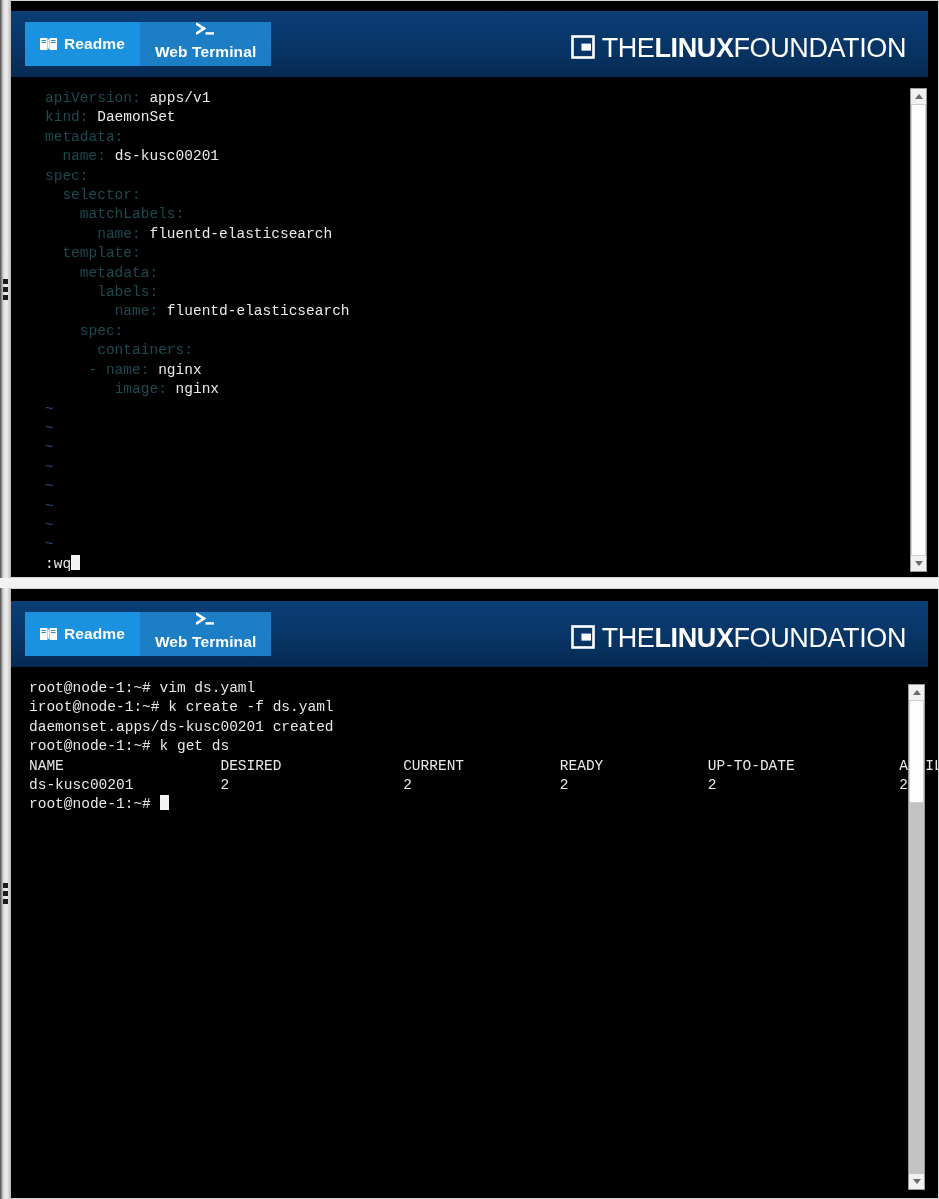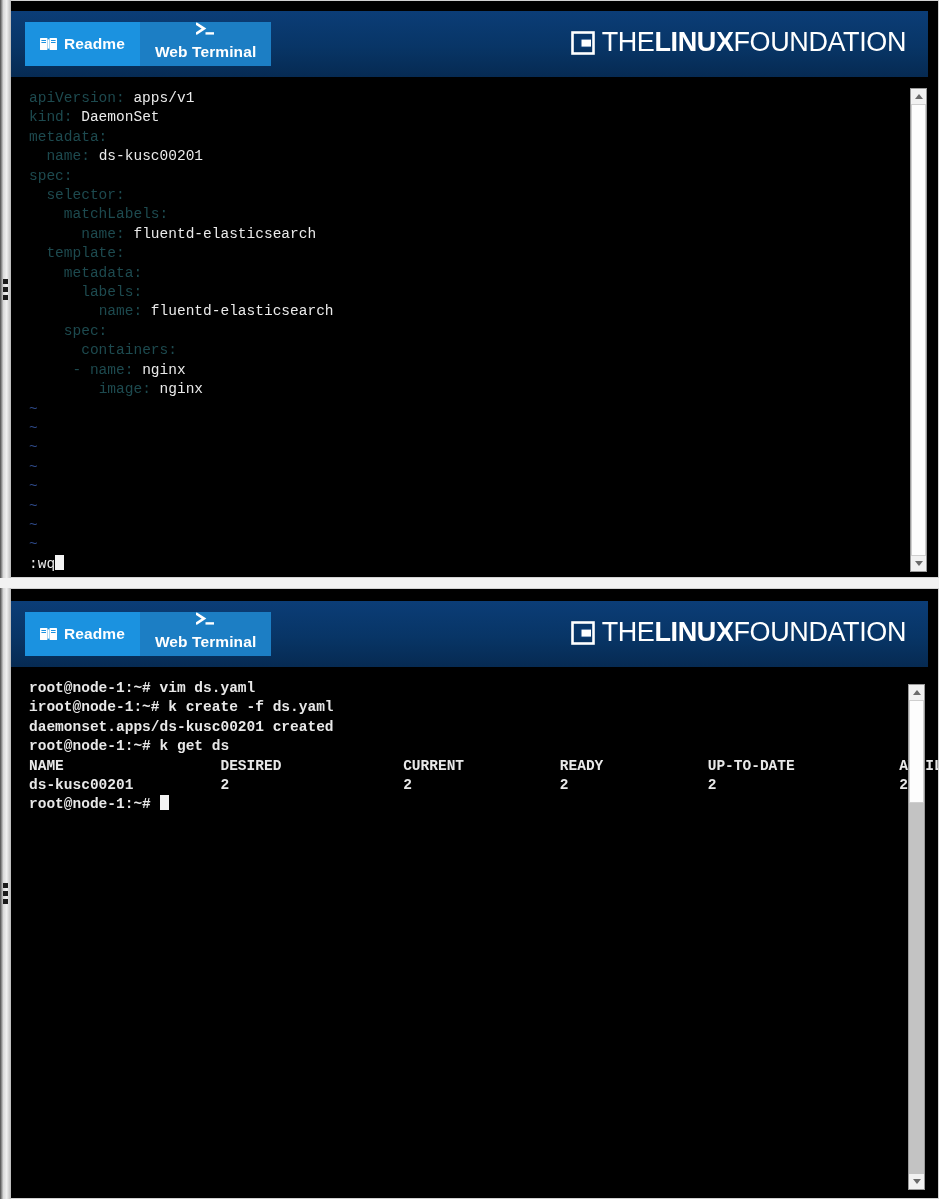--- a/index.html
+++ b/index.html
@@ -69,9 +69,8 @@
   .lf-logo {
     position: absolute;
     right: 22px;
-    top: 18px;
-    display: flex;
-    align-items: center;
+    top: 24px;
+    display: flex;
     gap: 7px;
     color: #ffffff;
     white-space: nowrap;

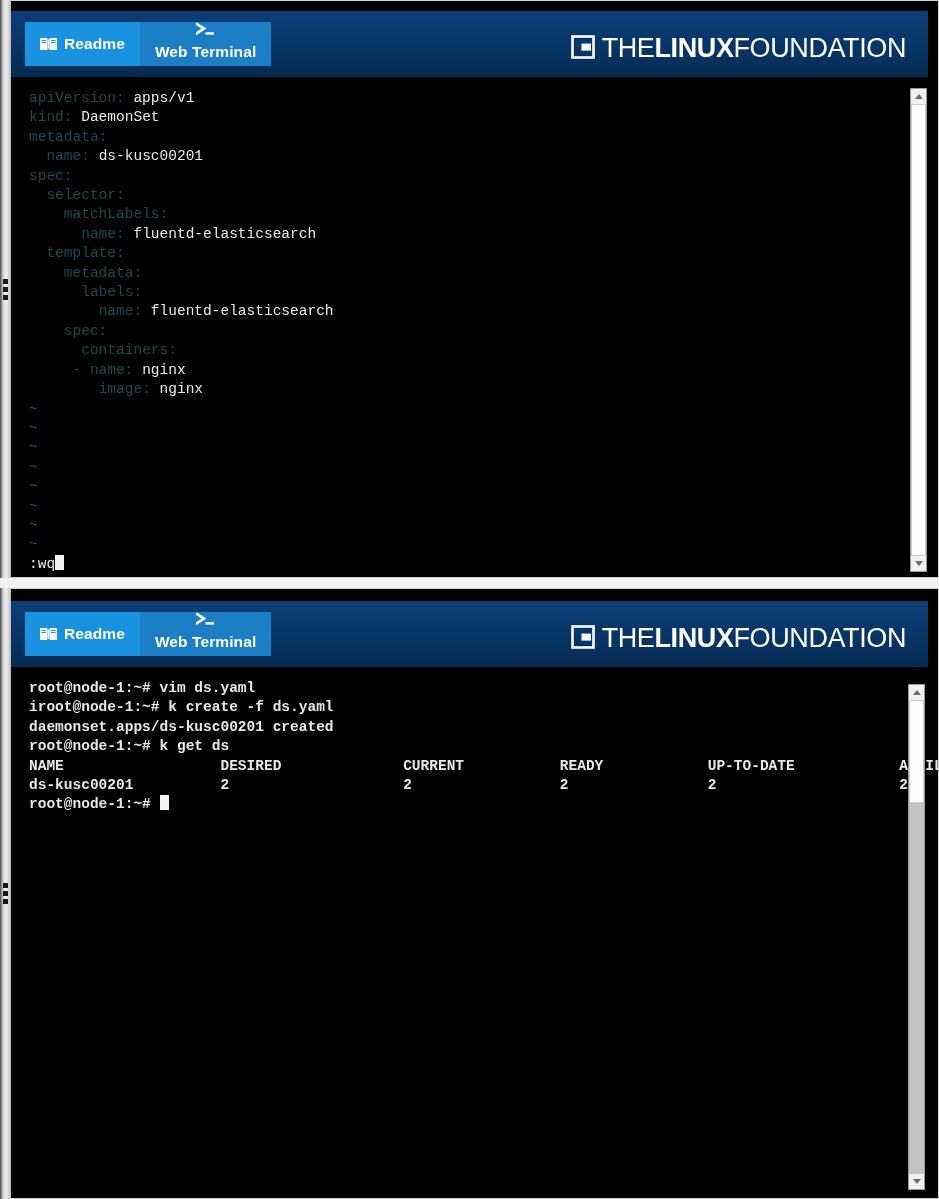--- a/index.html
+++ b/index.html
@@ -97,7 +97,7 @@
     white-space: pre;
     padding: 8px 0 0 18px;
   }
-  #panel-vim .term-body      { top: 80px; bottom: 4px; }
+  #panel-vim .term-body      { top: 80px; bottom: 4px; margin-left: 16px; }
   #panel-terminal .term-body { top: 82px; bottom: 4px; font-weight: bold; }
 
   .yk   { color: #1d4a4f; }         

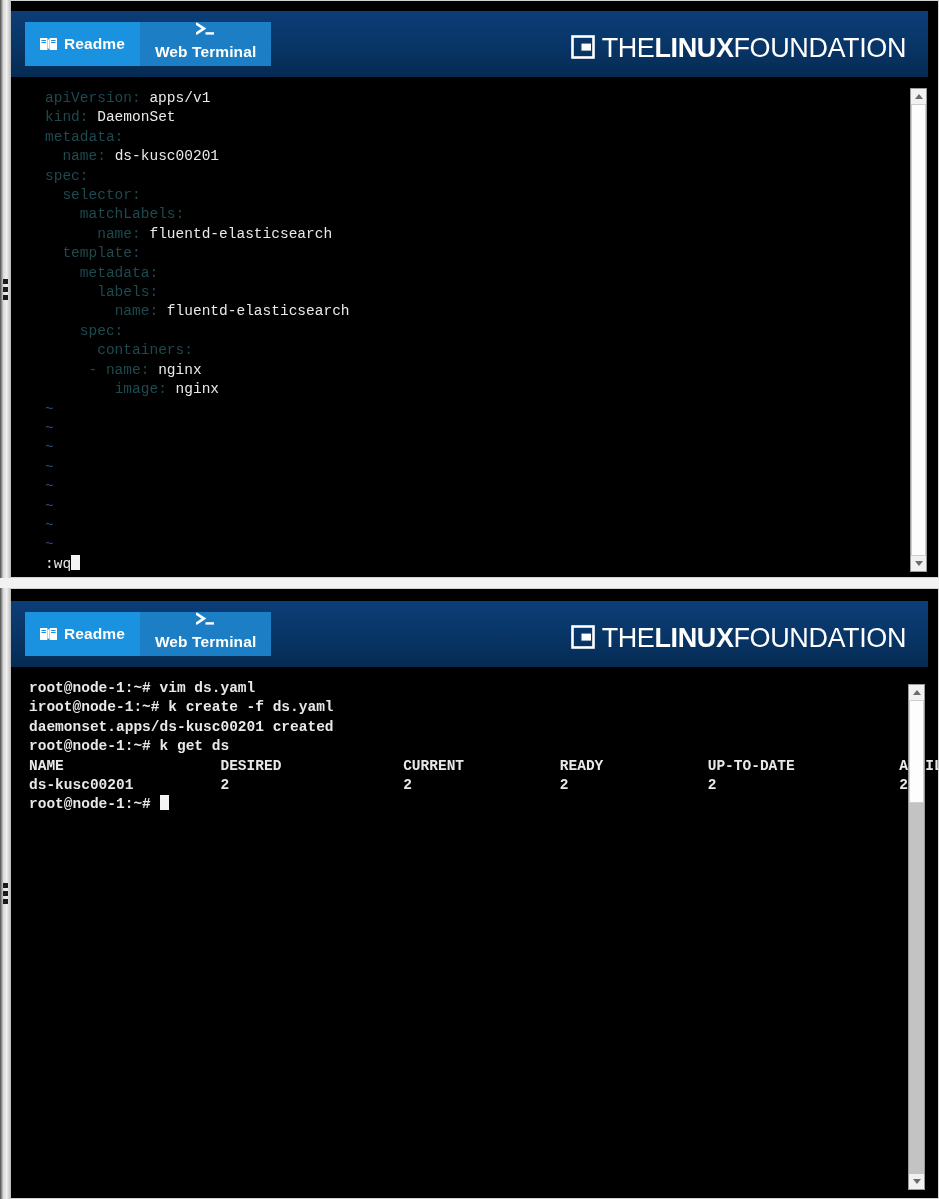--- a/index.html
+++ b/index.html
@@ -98,7 +98,7 @@
     padding: 8px 0 0 18px;
   }
   #panel-vim .term-body      { top: 80px; bottom: 4px; margin-left: 16px; }
-  #panel-terminal .term-body { top: 82px; bottom: 4px; font-weight: bold; }
+  #panel-terminal .term-body { top: 82px; bottom: 4px; }
 
   .yk   { color: #1d4a4f; }         
   .yv   { color: #eaeaea; }         

